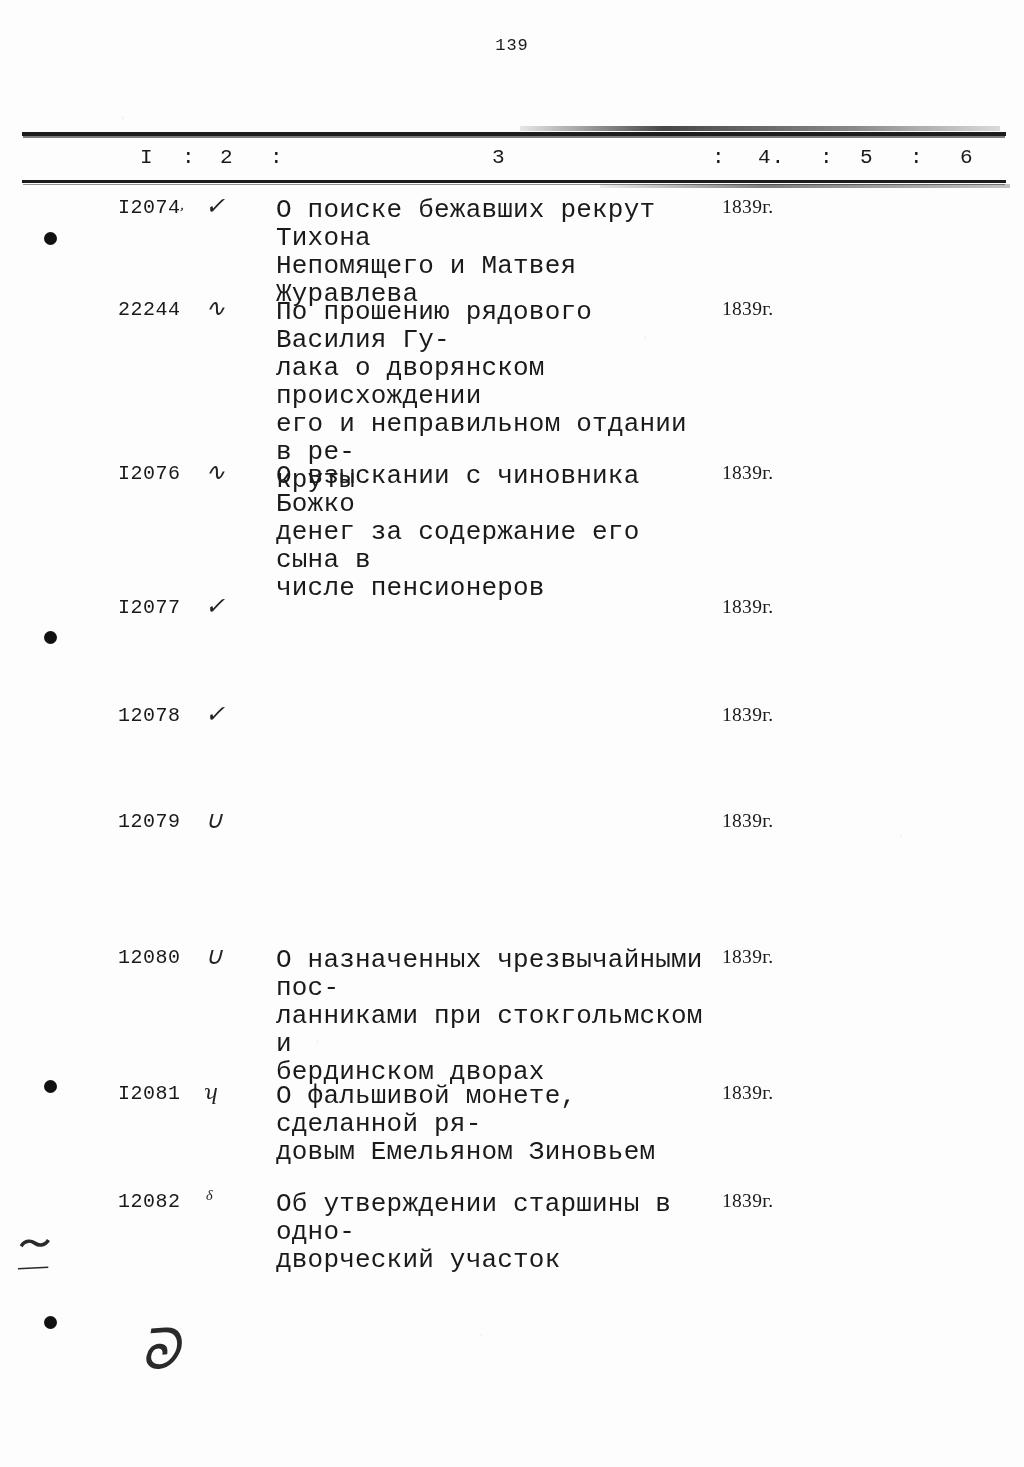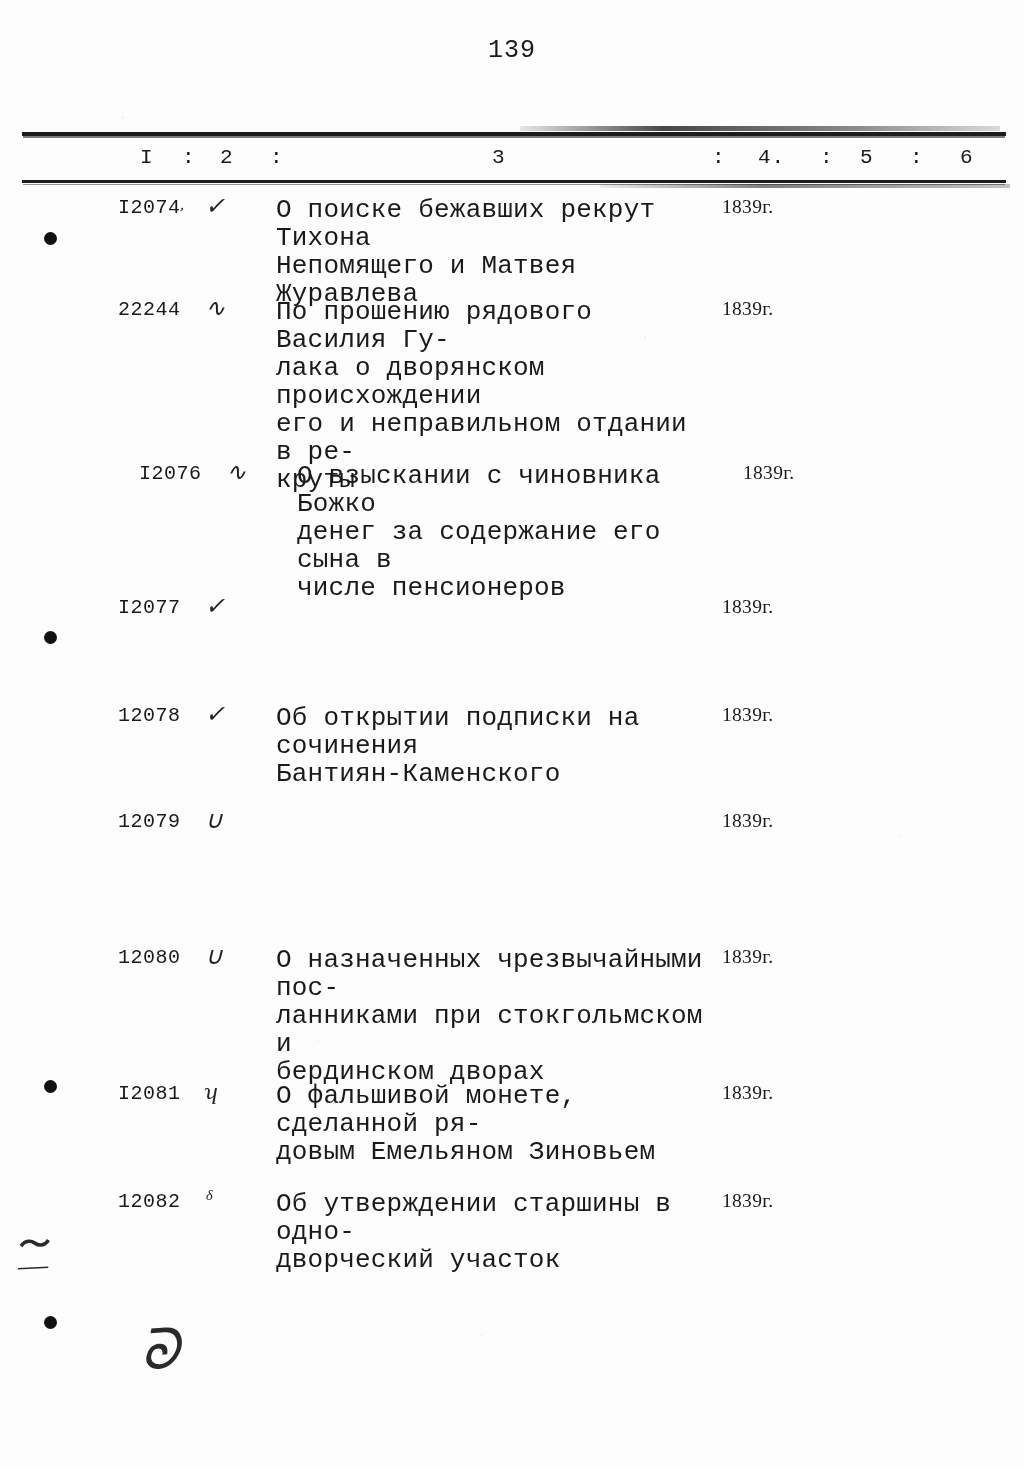--- a/index.html
+++ b/index.html
@@ -35,7 +35,7 @@
     left: 0;
     width: 1024px;
     text-align: center;
-    font-size: 25px;
+    font-size: 17px;
     letter-spacing: 1px;
   }
 

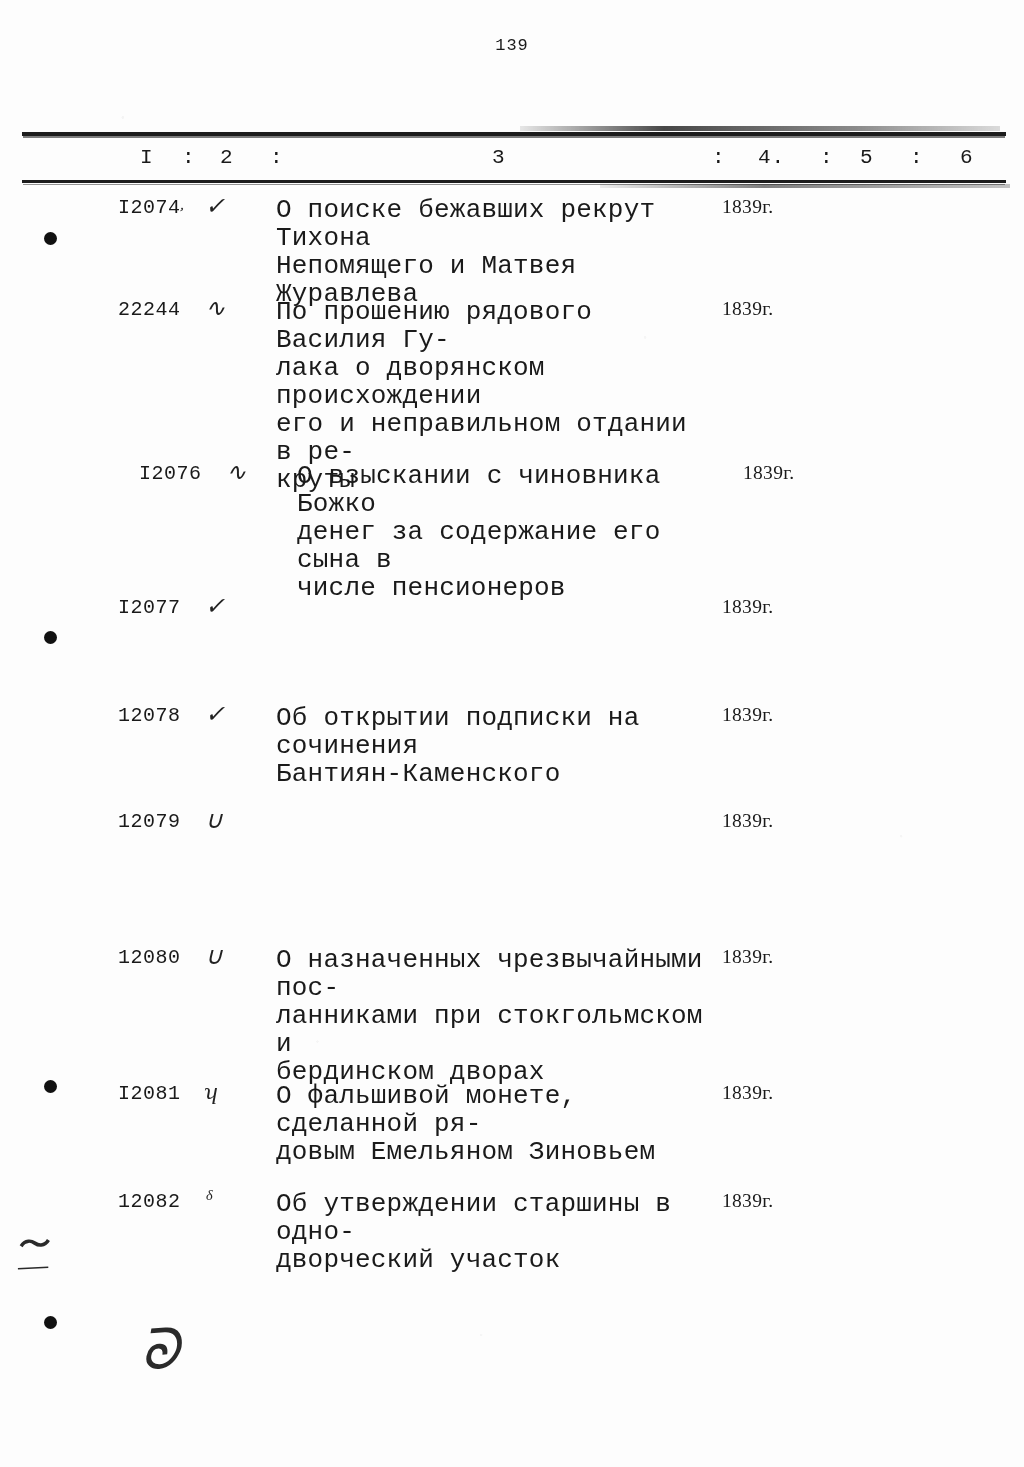--- a/index.html
+++ b/index.html
@@ -248,7 +248,7 @@
       <span class="entry-year">1839г.</span>
     </div>
 
-    <div class="entry" style="height:108px;margin-left:21px;">
+    <div class="entry" style="height:108px;">
       <span class="entry-num">I2076</span>
       <span class="entry-check">∿</span>
       <span class="entry-text">О взыскании с чиновника Божко

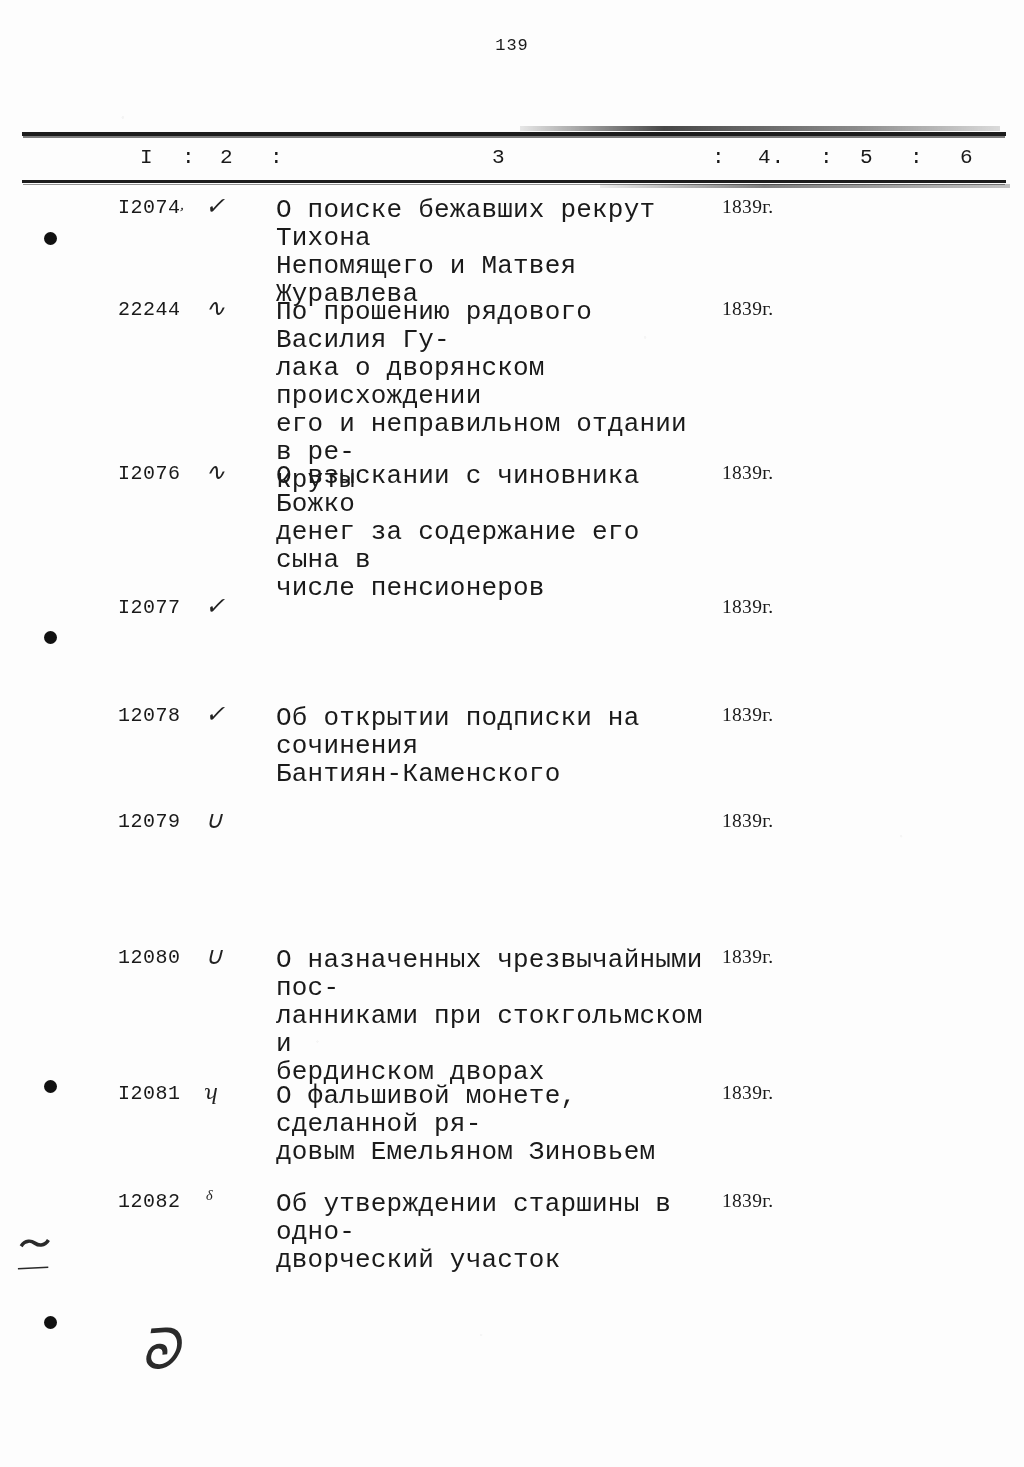--- a/index.html
+++ b/index.html
@@ -266,8 +266,6 @@
     <div class="entry" style="height:80px;">
       <span class="entry-num">12078</span>
       <span class="entry-check">✓</span>
-      <span class="entry-text">Об открытии подписки на сочинения
-Бантиян-Каменского</span>
       <span class="entry-year">1839г.</span>
     </div>
 

